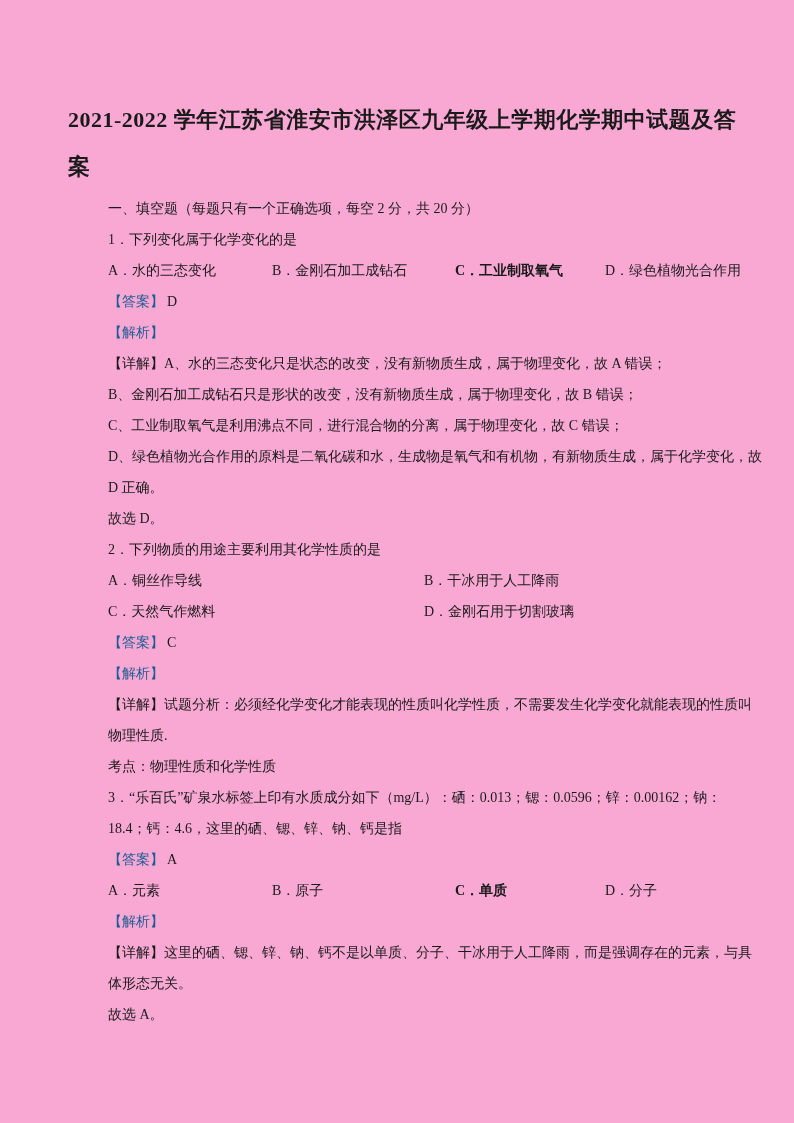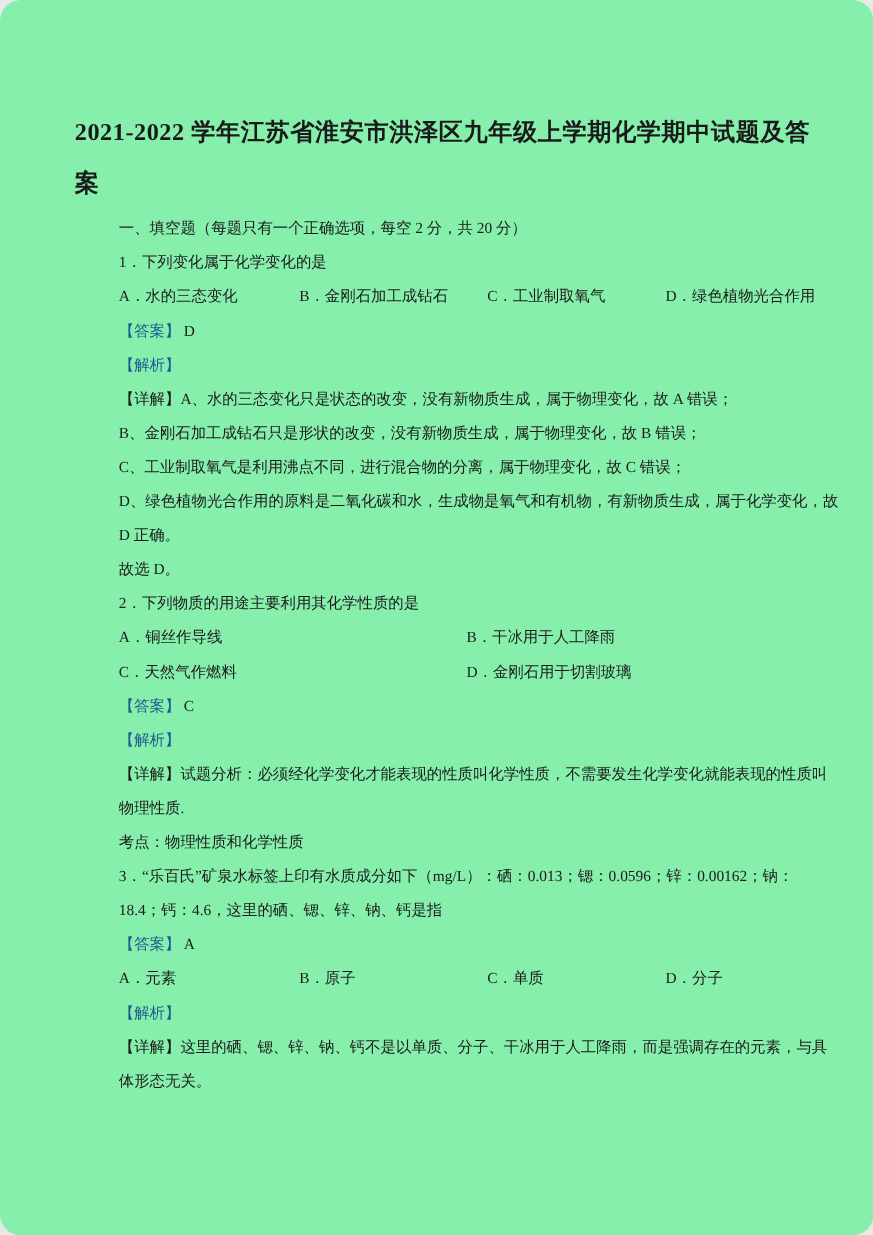--- a/index.html
+++ b/index.html
@@ -12,11 +12,10 @@
     width: 794px;
     height: 1123px;
     margin: 0 auto;
-    background: #86efac;
+    background: #f9a8d4;
     overflow: hidden;
     font-family: "Liberation Serif", "DejaVu Serif", serif;
     color: #1a1a1a;
-    border-radius: 19px;
   }
   .content {
     padding: 0 64px 0 68px;

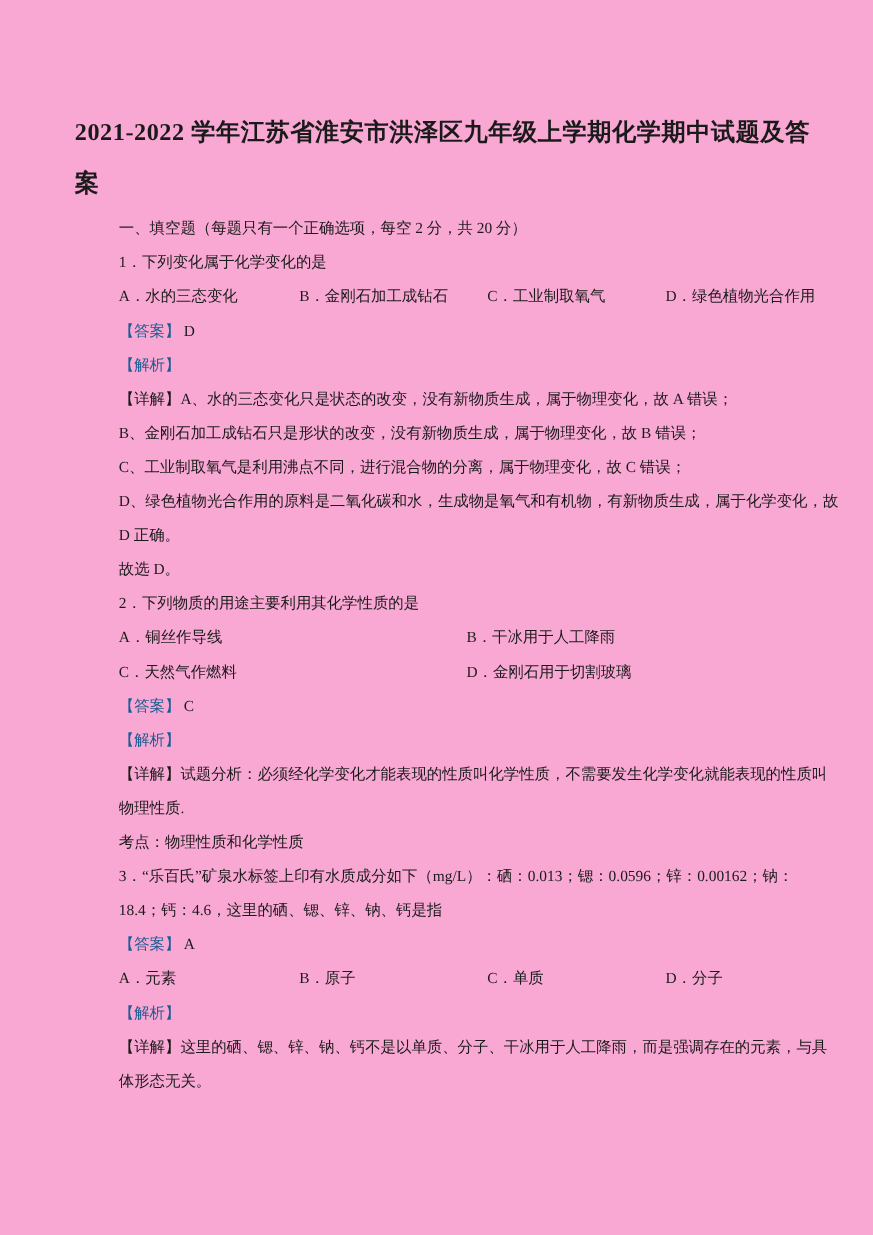--- a/index.html
+++ b/index.html
@@ -48,7 +48,7 @@
   }
   .c4-0 { left: 0; }
   .c4-1 { left: 164px; }
-  .c4-2 { left: 335px; }
+  .c4-2 { left: 347px; font-weight: bold; }
   .c4-3 { left: 497px; }
   .c2-0 { left: 0; }
   .c2-1 { left: 316px; }

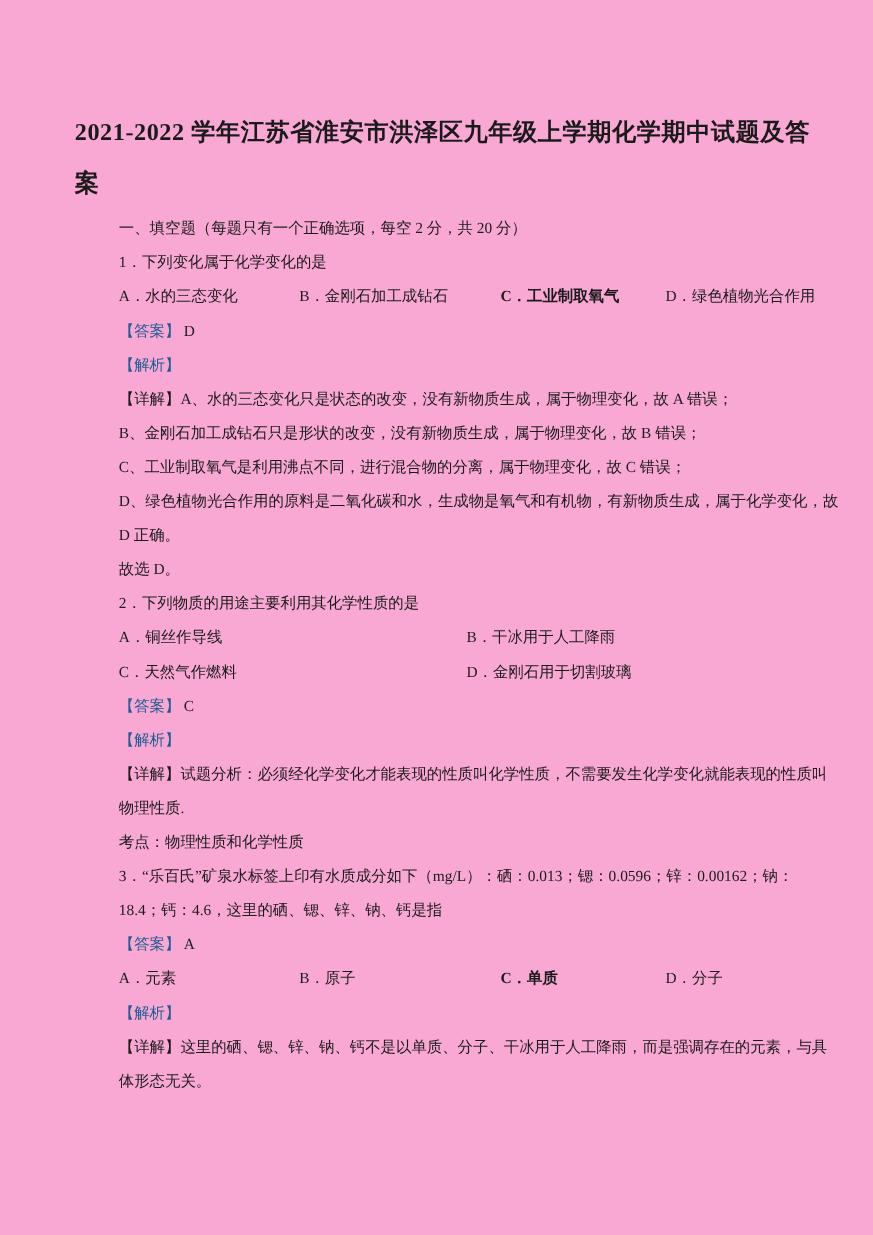--- a/index.html
+++ b/index.html
@@ -130,6 +130,7 @@
       </div>
       <div class="line">【详解】这里的硒、锶、锌、钠、钙不是以单质、分子、干冰用于人工降雨，而是强调存在的元素，与具</div>
       <div class="line">体形态无关。</div>
+      <div class="line">故选 A。</div>
 
     </div>
   </div>

